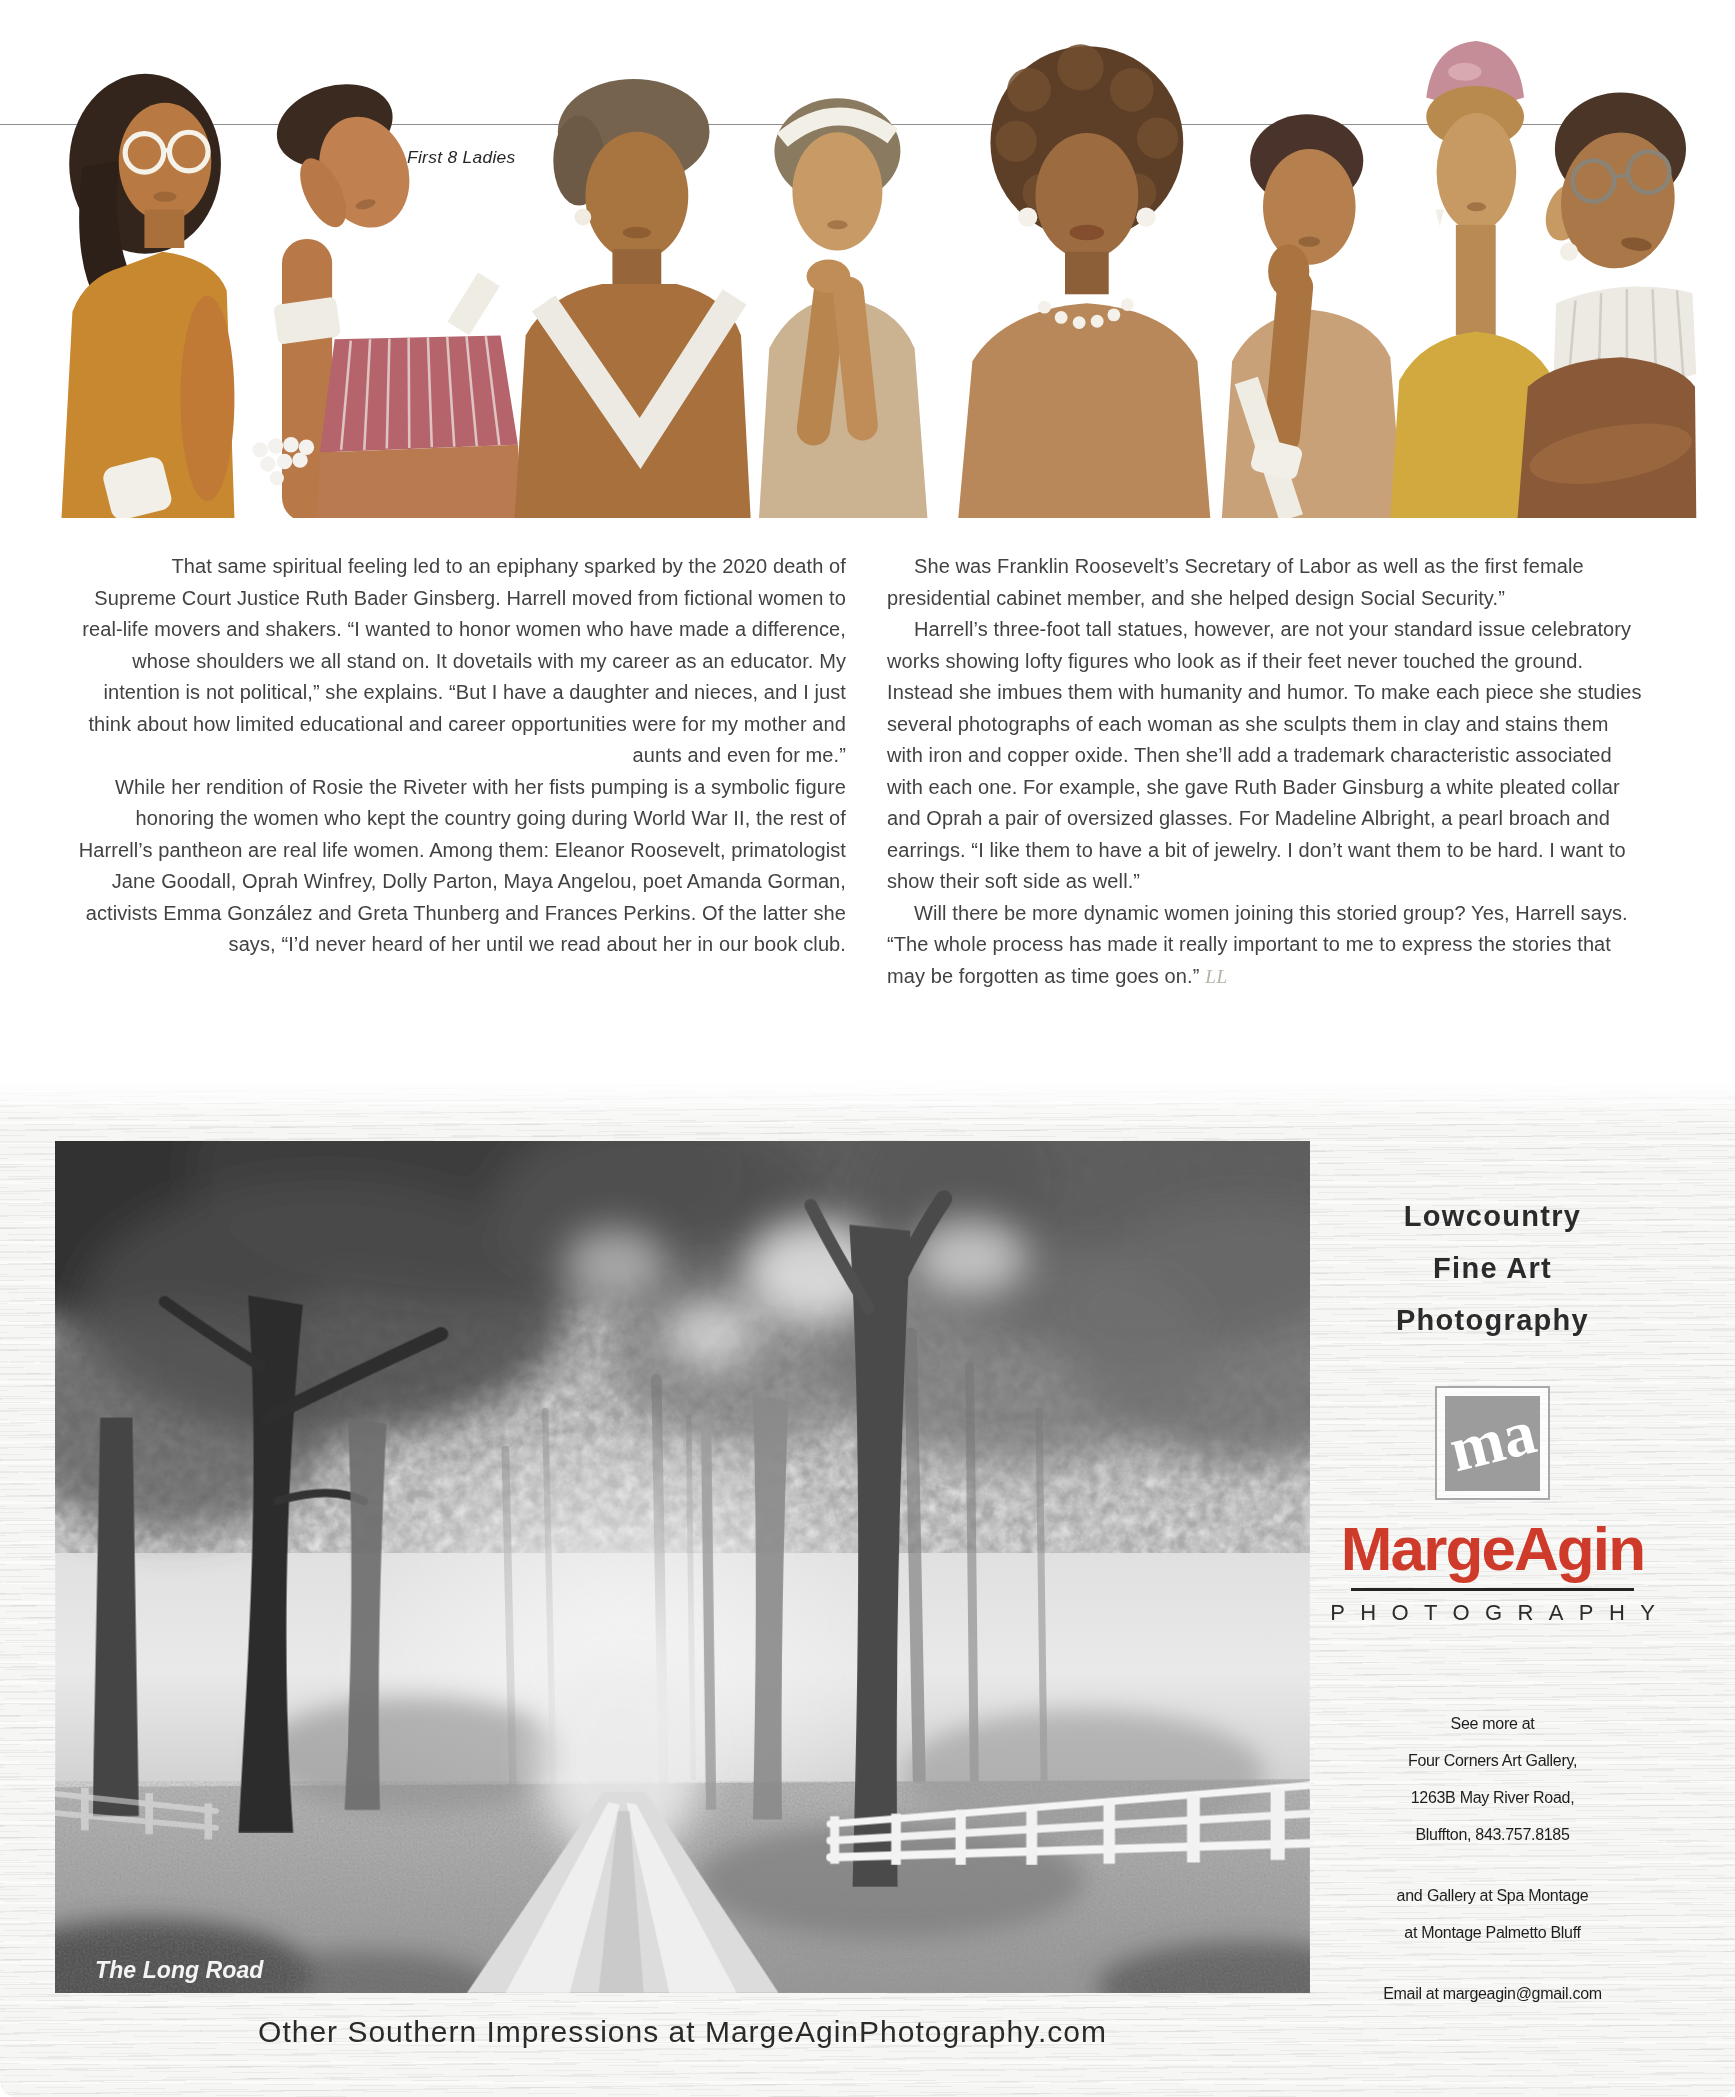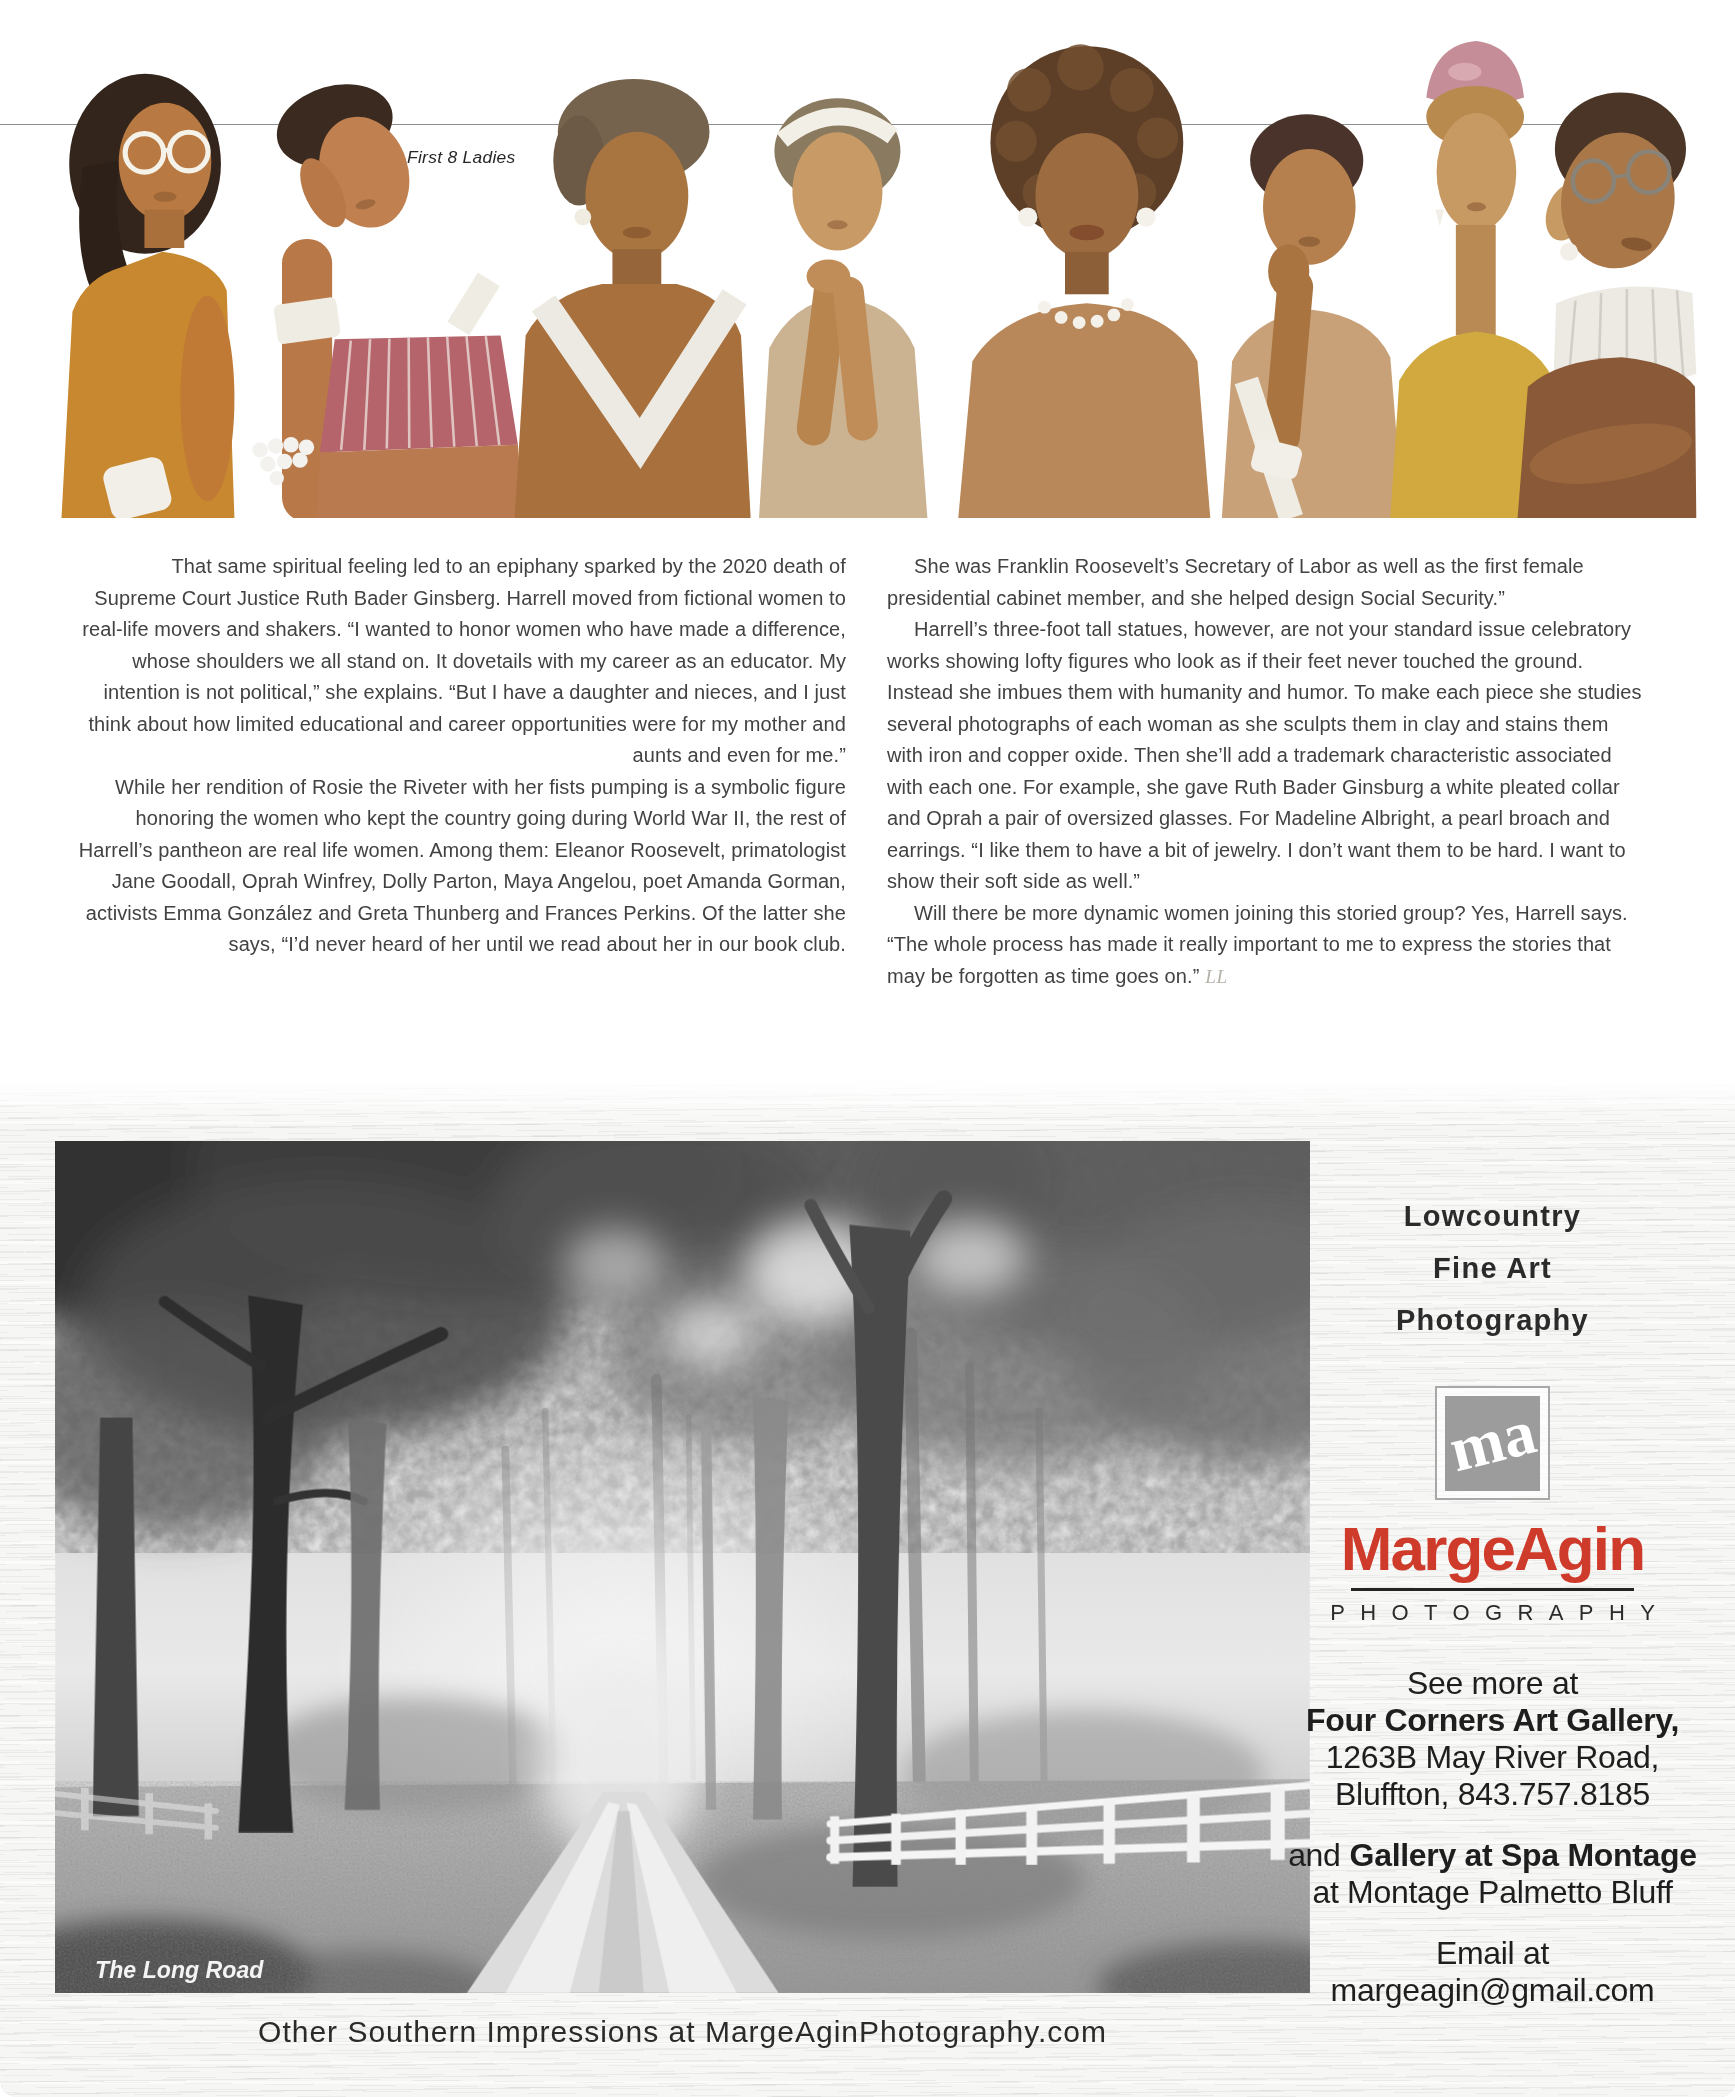--- a/index.html
+++ b/index.html
@@ -72,7 +72,7 @@
   }
   .brand-rule { width:283px; height:3.2px; background:#242424; margin:6.4px auto 9px auto; }
   .brand-word { font-size:22px; letter-spacing:15.4px; padding-left:15.4px; color:#2b2b2b; font-weight:400; }
-  .contact { margin-top:39px; font-size:32px; line-height:37px; color:#1e1e1e; letter-spacing:-0.3px; }
+  .contact { margin-top:79px; font-size:16px; line-height:37px; color:#1e1e1e; letter-spacing:-0.3px; }
   .contact .b { font-weight:bold;text-align:center; }
   .contact .gap { height:24px; }
   .and-w { margin-right:0.28em; }

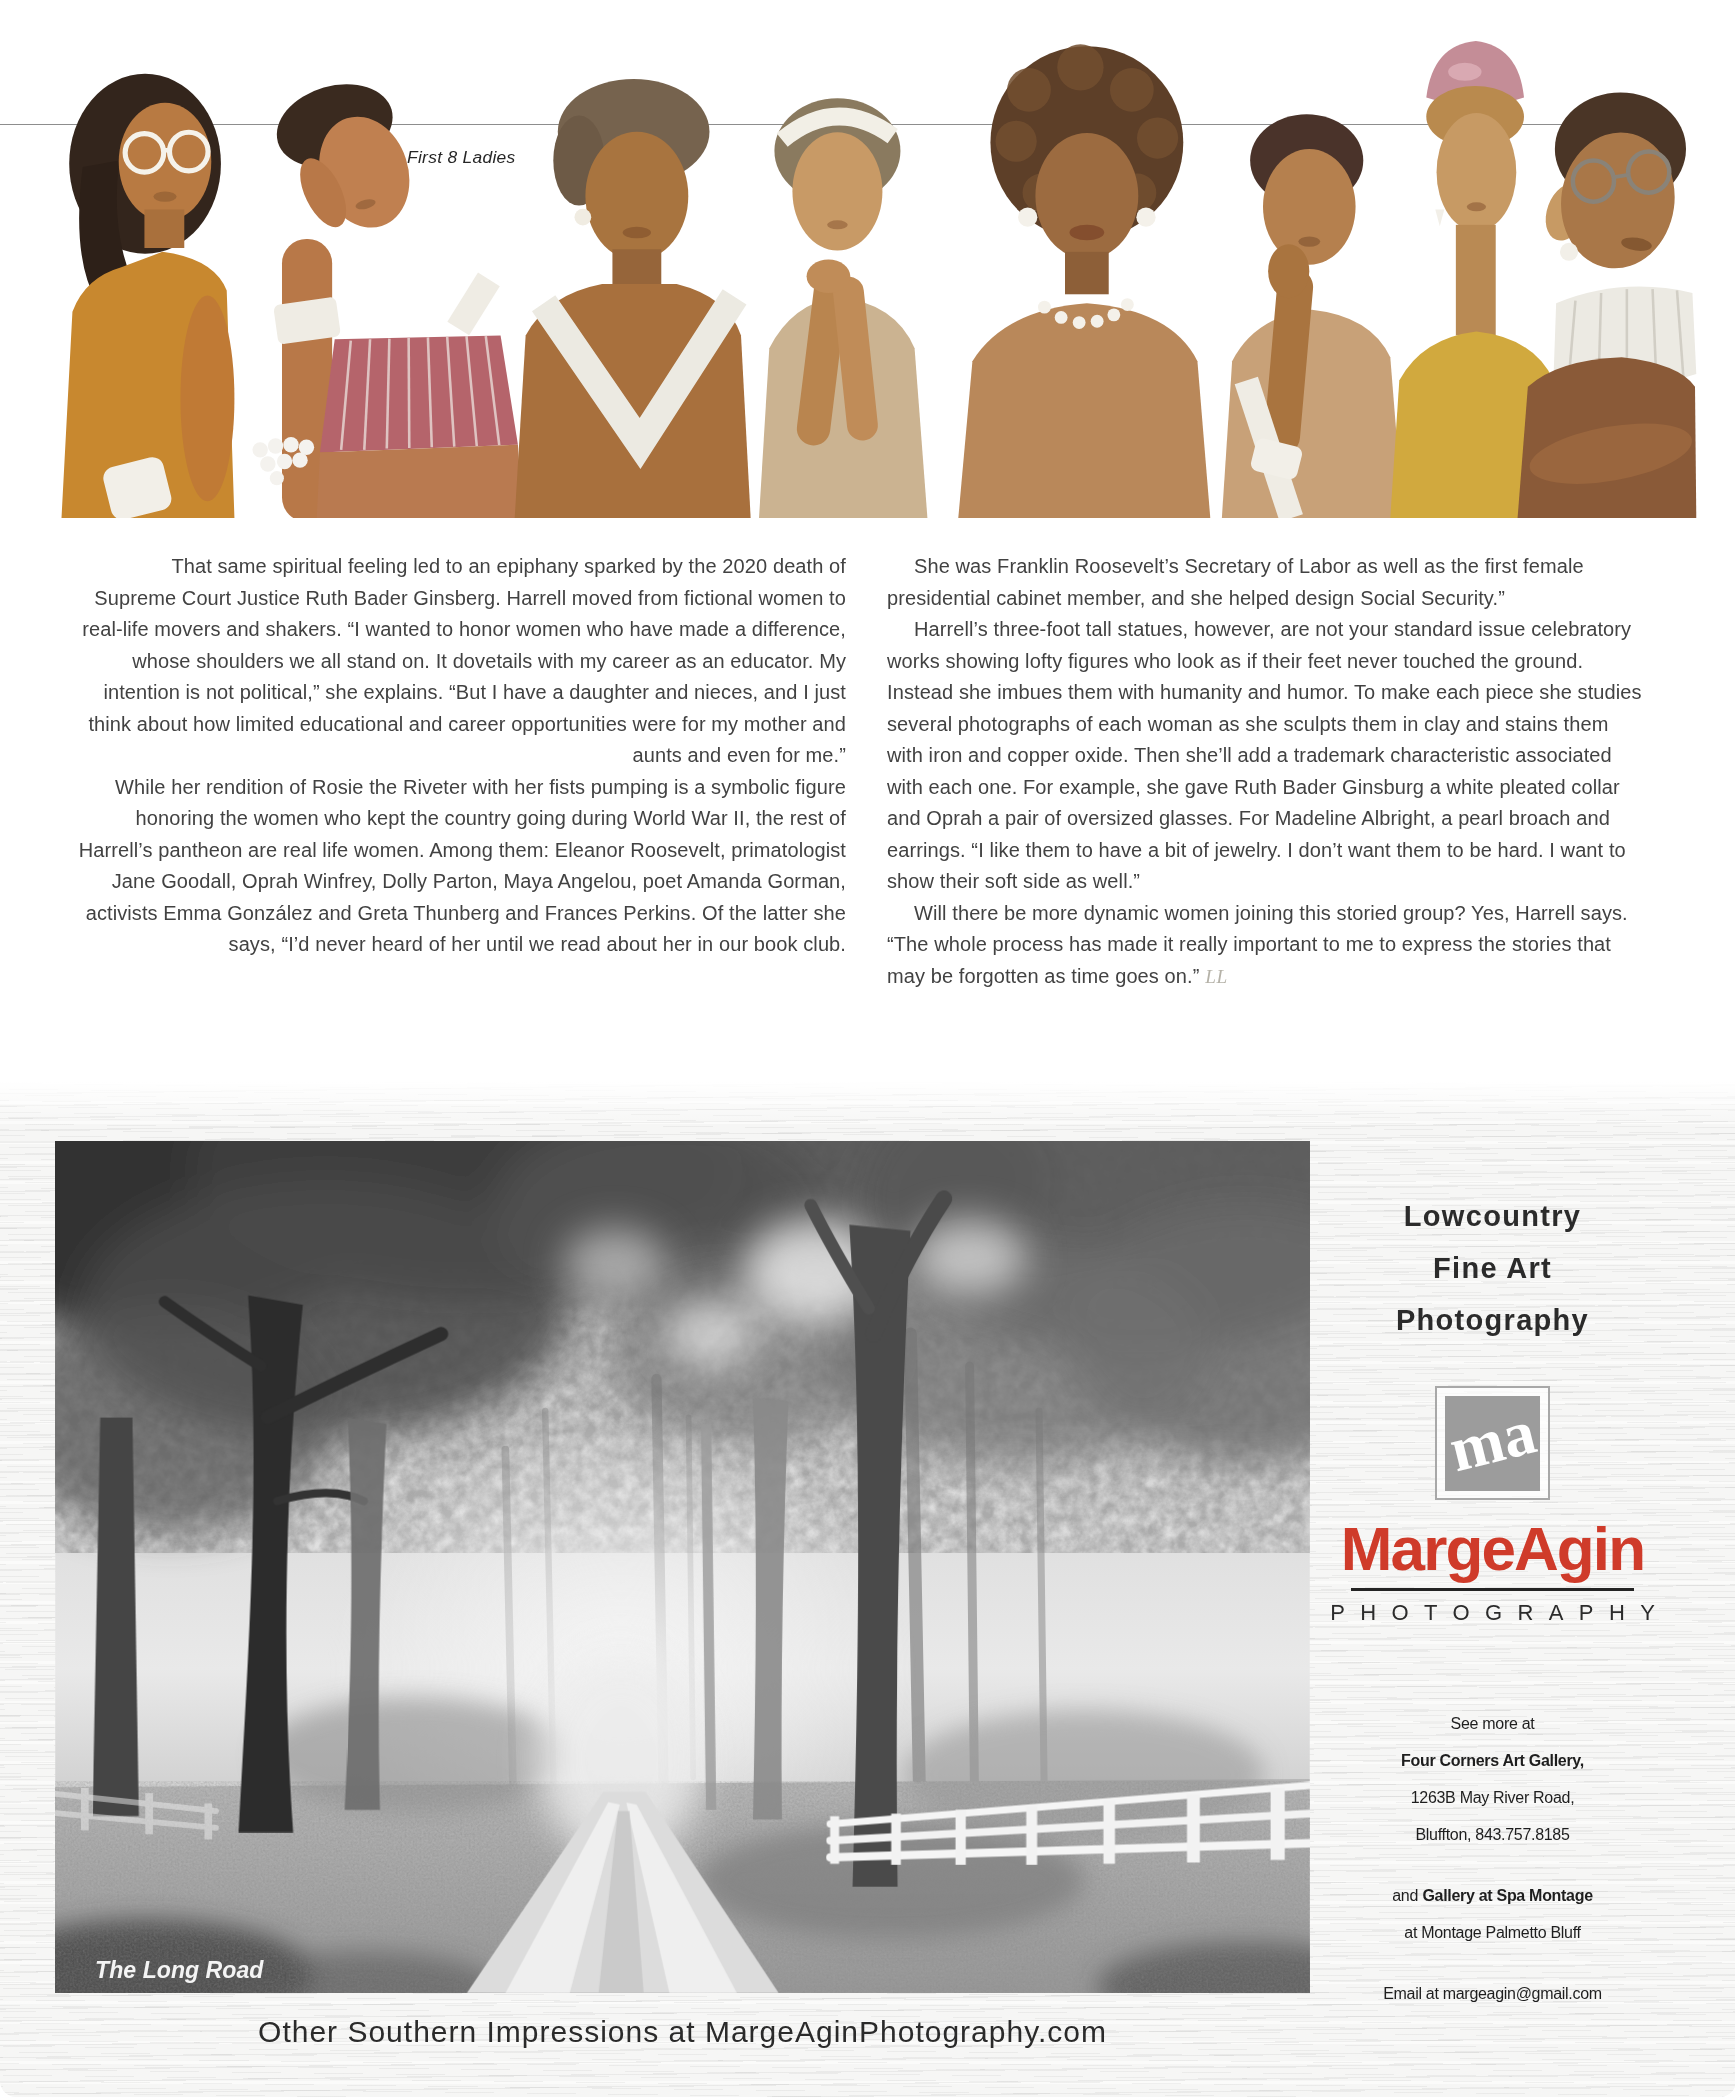--- a/index.html
+++ b/index.html
@@ -73,7 +73,7 @@
   .brand-rule { width:283px; height:3.2px; background:#242424; margin:6.4px auto 9px auto; }
   .brand-word { font-size:22px; letter-spacing:15.4px; padding-left:15.4px; color:#2b2b2b; font-weight:400; }
   .contact { margin-top:79px; font-size:16px; line-height:37px; color:#1e1e1e; letter-spacing:-0.3px; }
-  .contact .b { font-weight:bold;text-align:center; }
+  .contact .b { font-weight:normal;text-align:center; }
   .contact .gap { height:24px; }
   .and-w { margin-right:0.28em; }
   .ad-footer-line {

